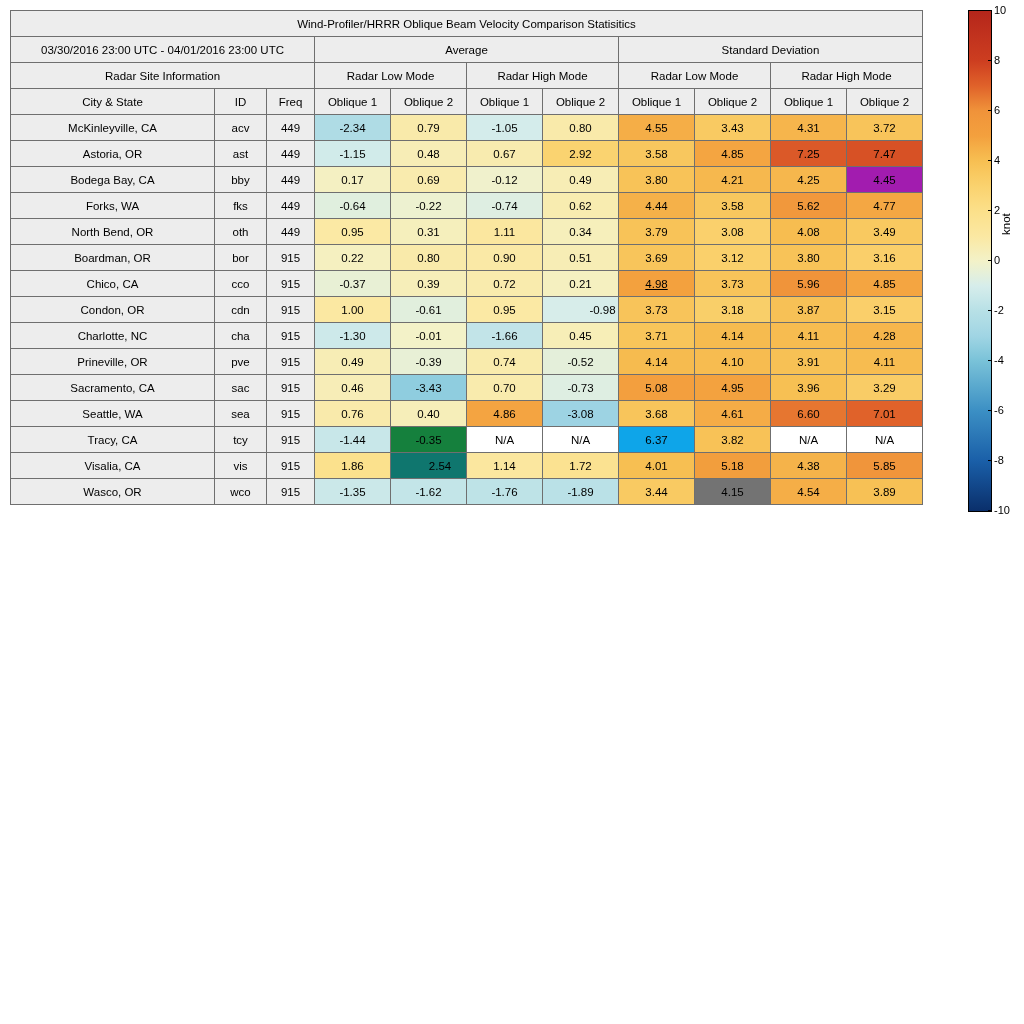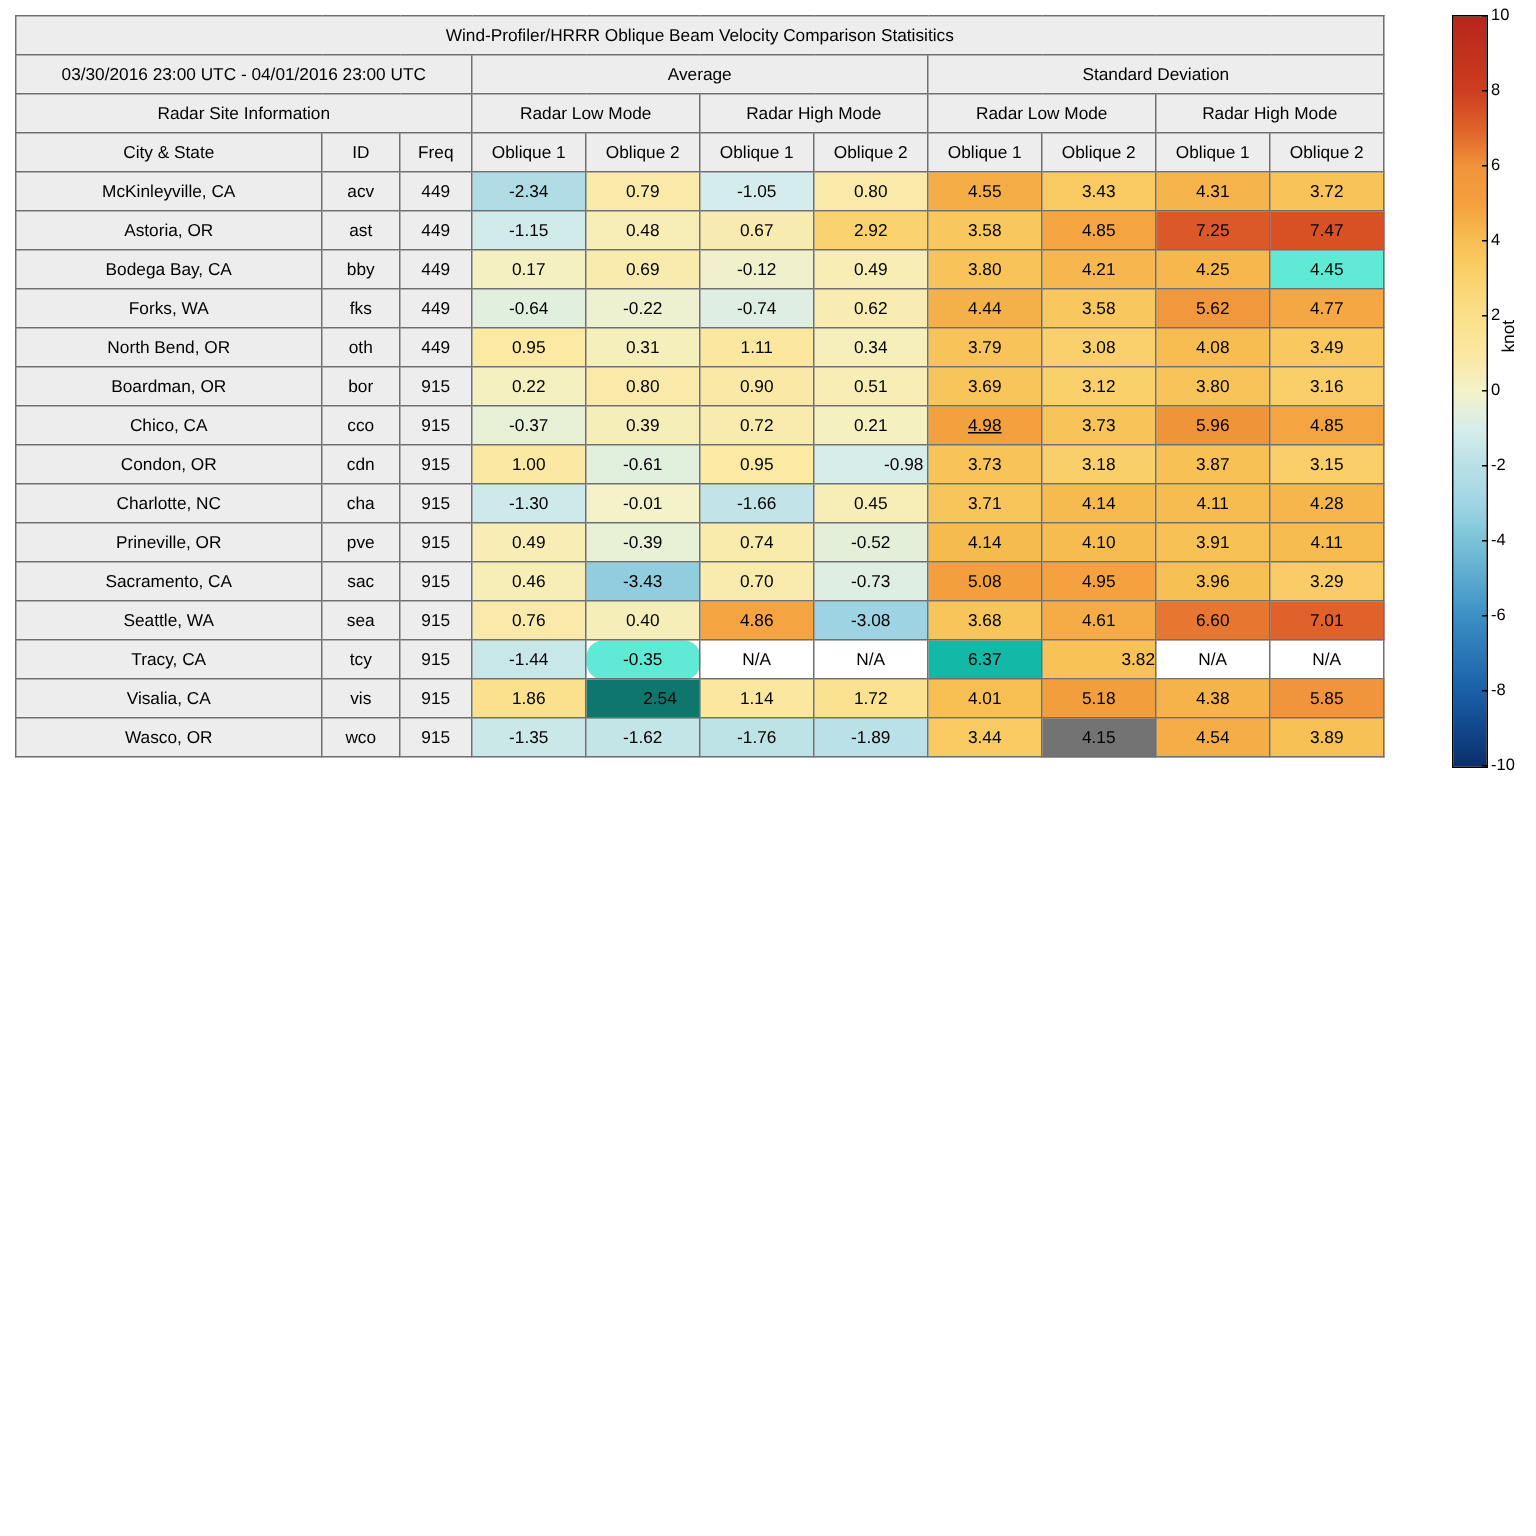--- a/index.html
+++ b/index.html
@@ -185,7 +185,7 @@
           <td class="data" style="background: rgb(248, 195, 88);">3.80</td>
           <td class="data" style="background: rgb(246, 184, 78);">4.21</td>
           <td class="data" style="background: rgb(246, 183, 77);">4.25</td>
-          <td class="data" style="background: #5eead4;">4.45</td>
+          <td class="data" style="background: #a21caf;">4.45</td>
         </tr>
         <tr>
           <td class="city">Forks, WA</td>

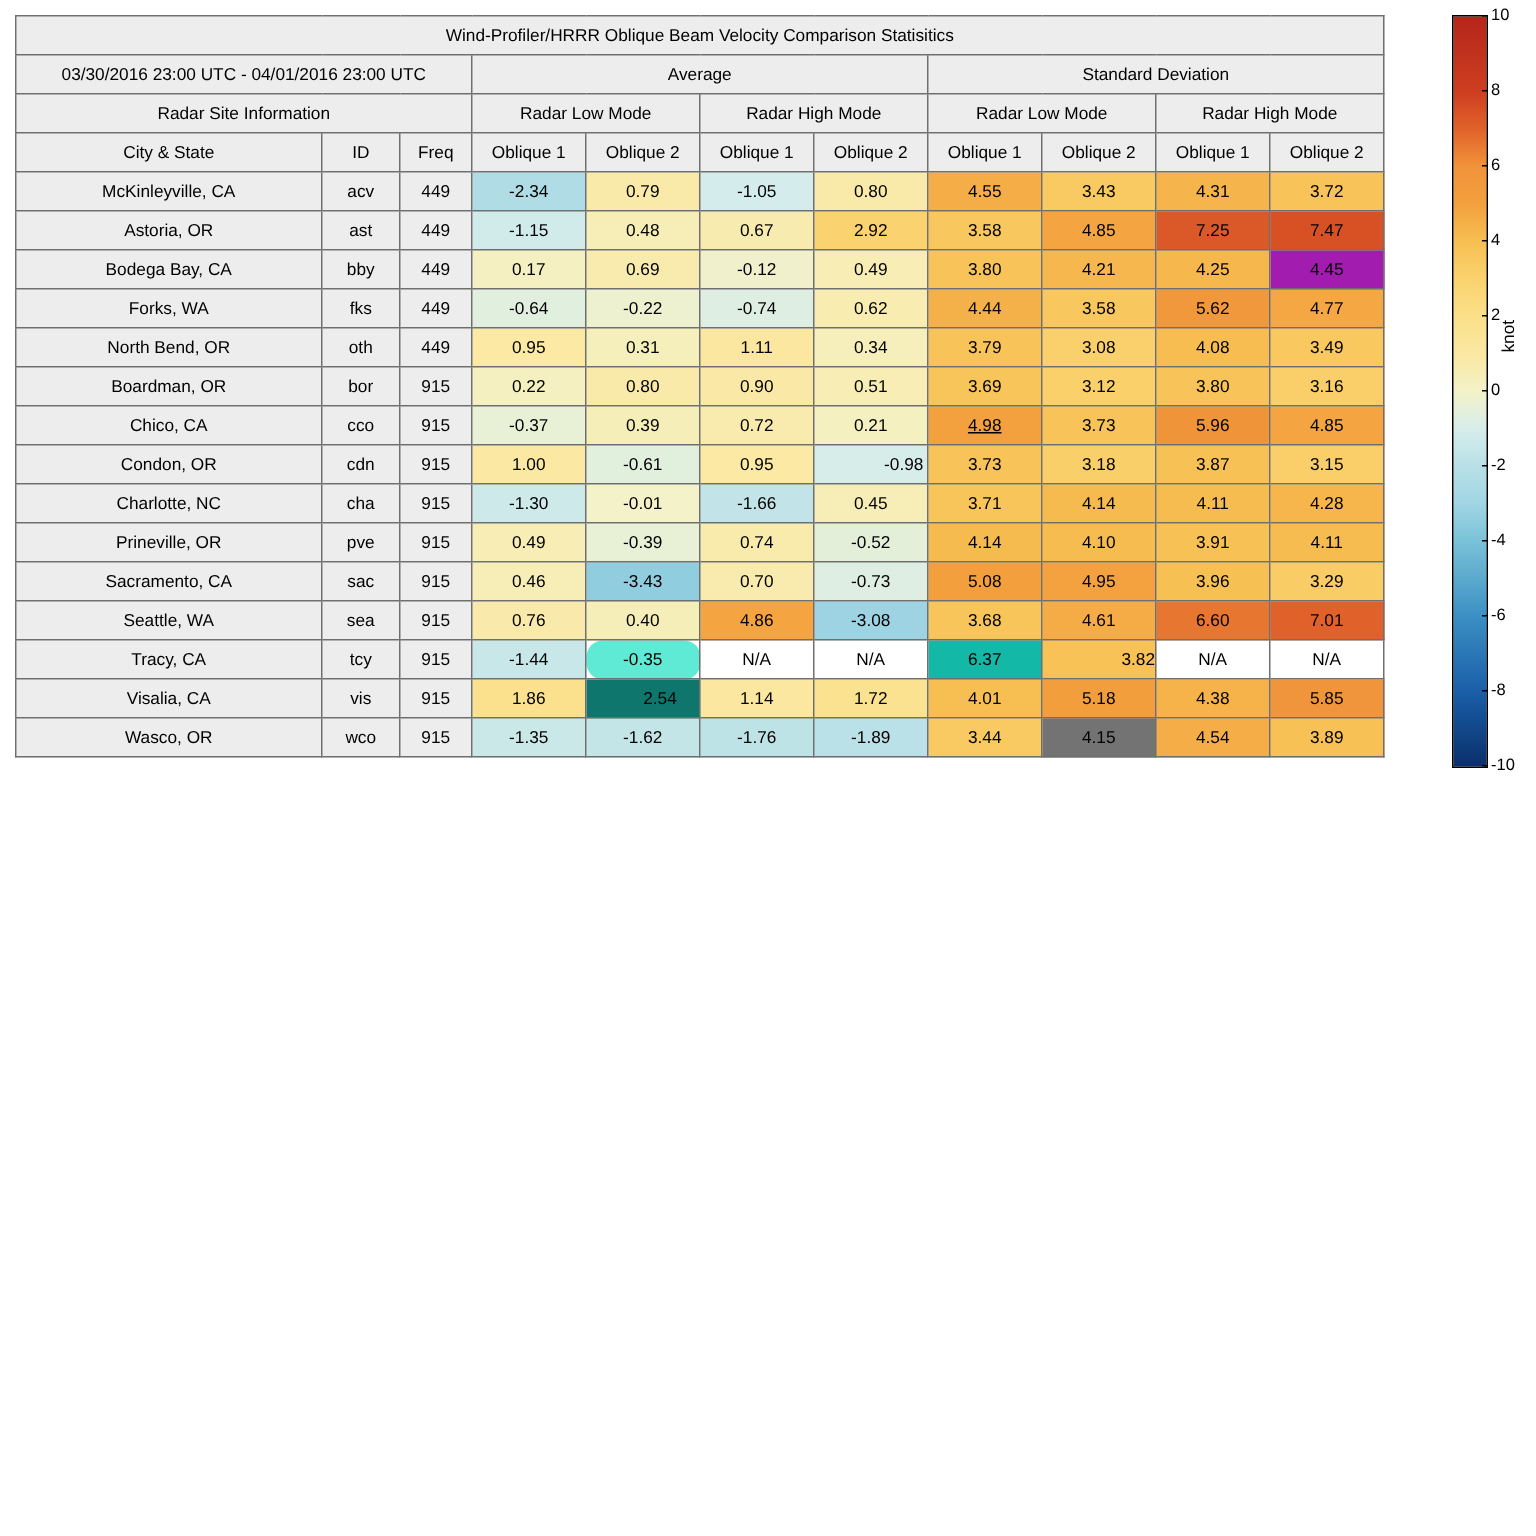--- a/index.html
+++ b/index.html
@@ -309,7 +309,7 @@
           <td class="idc">tcy</td>
           <td class="freqc">915</td>
           <td class="data" style="background: rgb(200, 231, 233);">-1.44</td>
-          <td class="data" style="background: #5eead4; border-radius: 11px;">-0.35</td>
+          <td class="data" style="background: #15803d;">-0.35</td>
           <td class="data" style="background: rgb(255, 255, 255);">N/A</td>
           <td class="data" style="background: rgb(255, 255, 255);">N/A</td>
           <td class="data" style="background: #14b8a6; margin-top: 16px;">6.37</td>

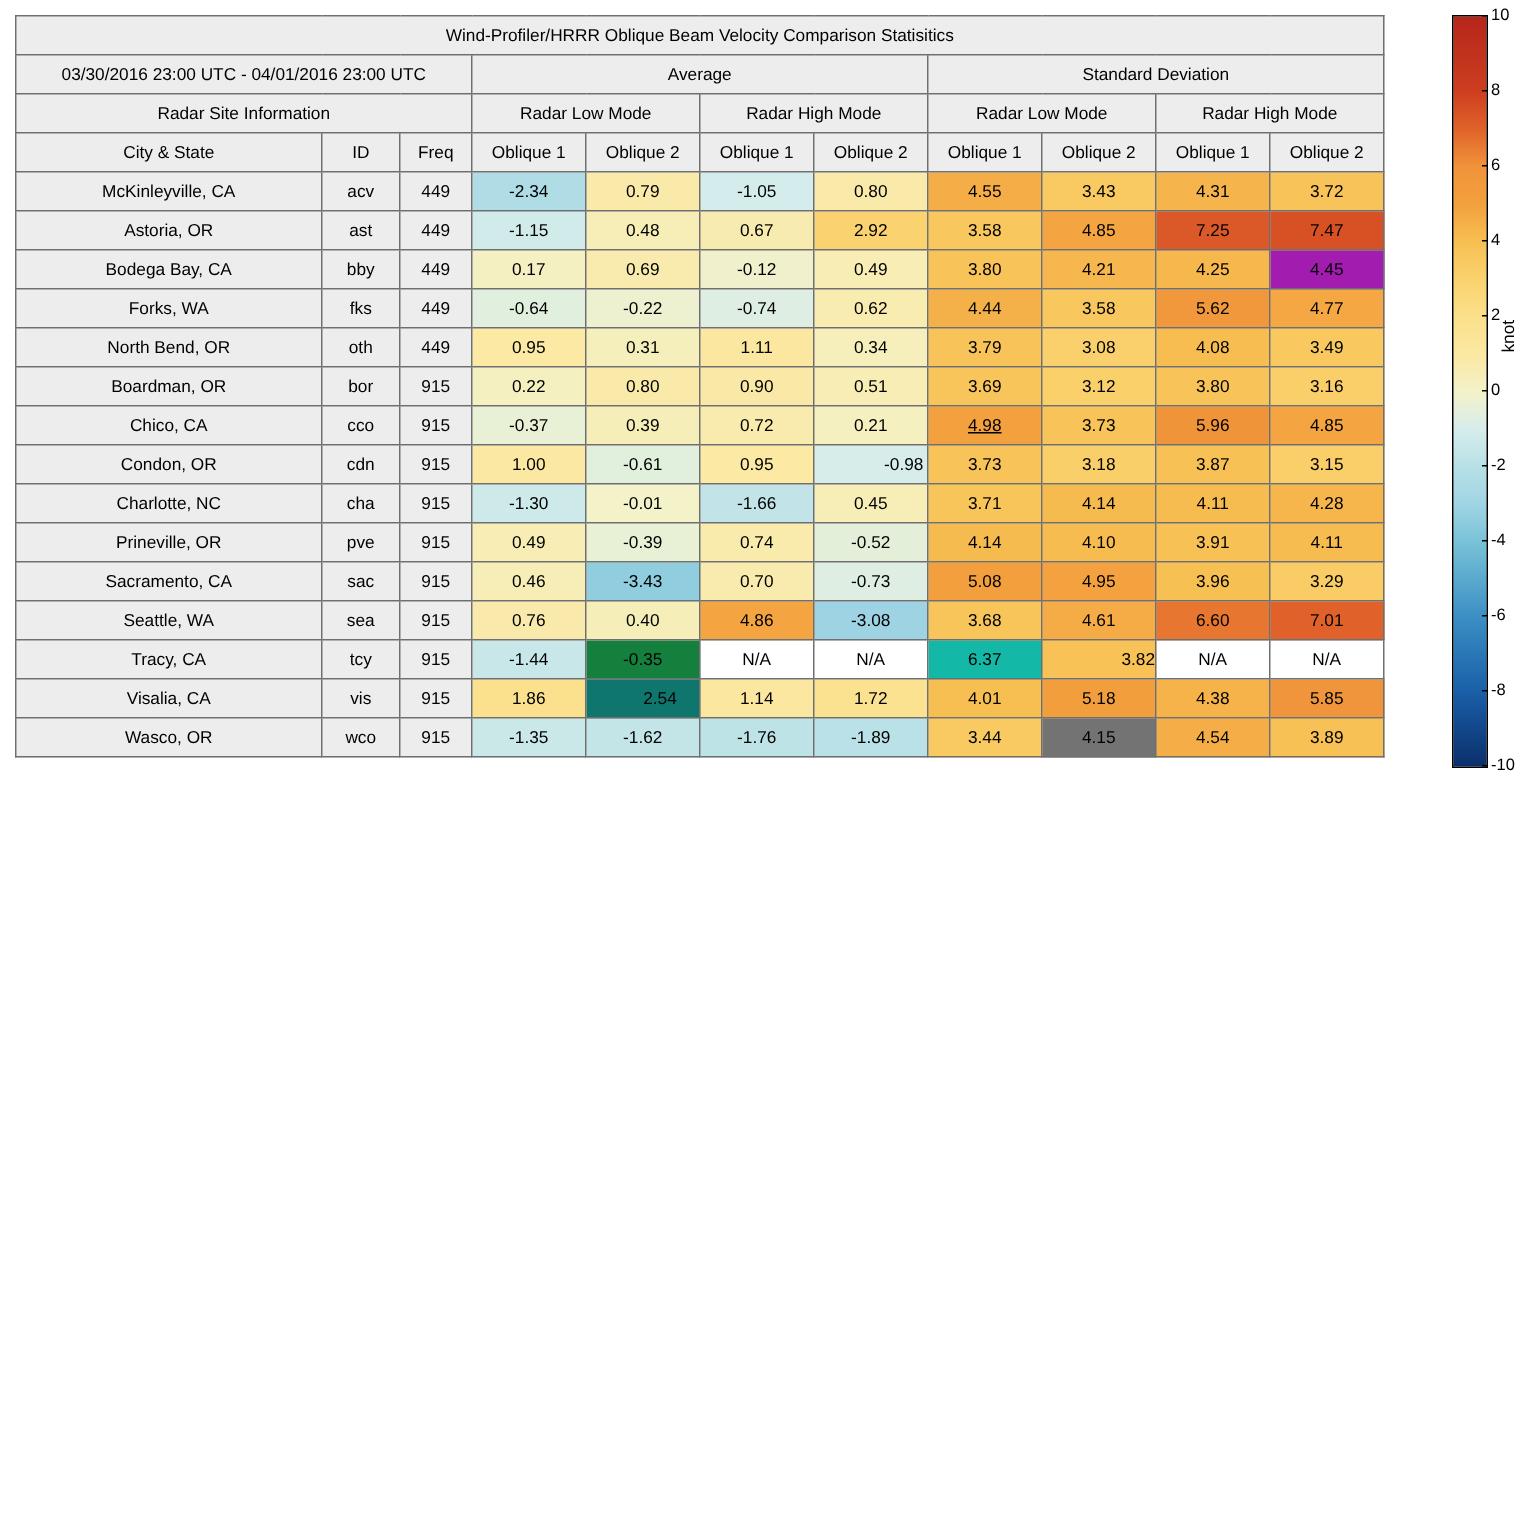--- a/index.html
+++ b/index.html
@@ -312,7 +312,7 @@
           <td class="data" style="background: #15803d;">-0.35</td>
           <td class="data" style="background: rgb(255, 255, 255);">N/A</td>
           <td class="data" style="background: rgb(255, 255, 255);">N/A</td>
-          <td class="data" style="background: #14b8a6; margin-top: 16px;">6.37</td>
+          <td class="data" style="background: #0ea5e9; margin-top: 16px;">6.37</td>
           <td class="data" style="background: rgb(248, 194, 87); text-align: right;">3.82</td>
           <td class="data" style="background: rgb(255, 255, 255);">N/A</td>
           <td class="data" style="background: rgb(255, 255, 255);">N/A</td>

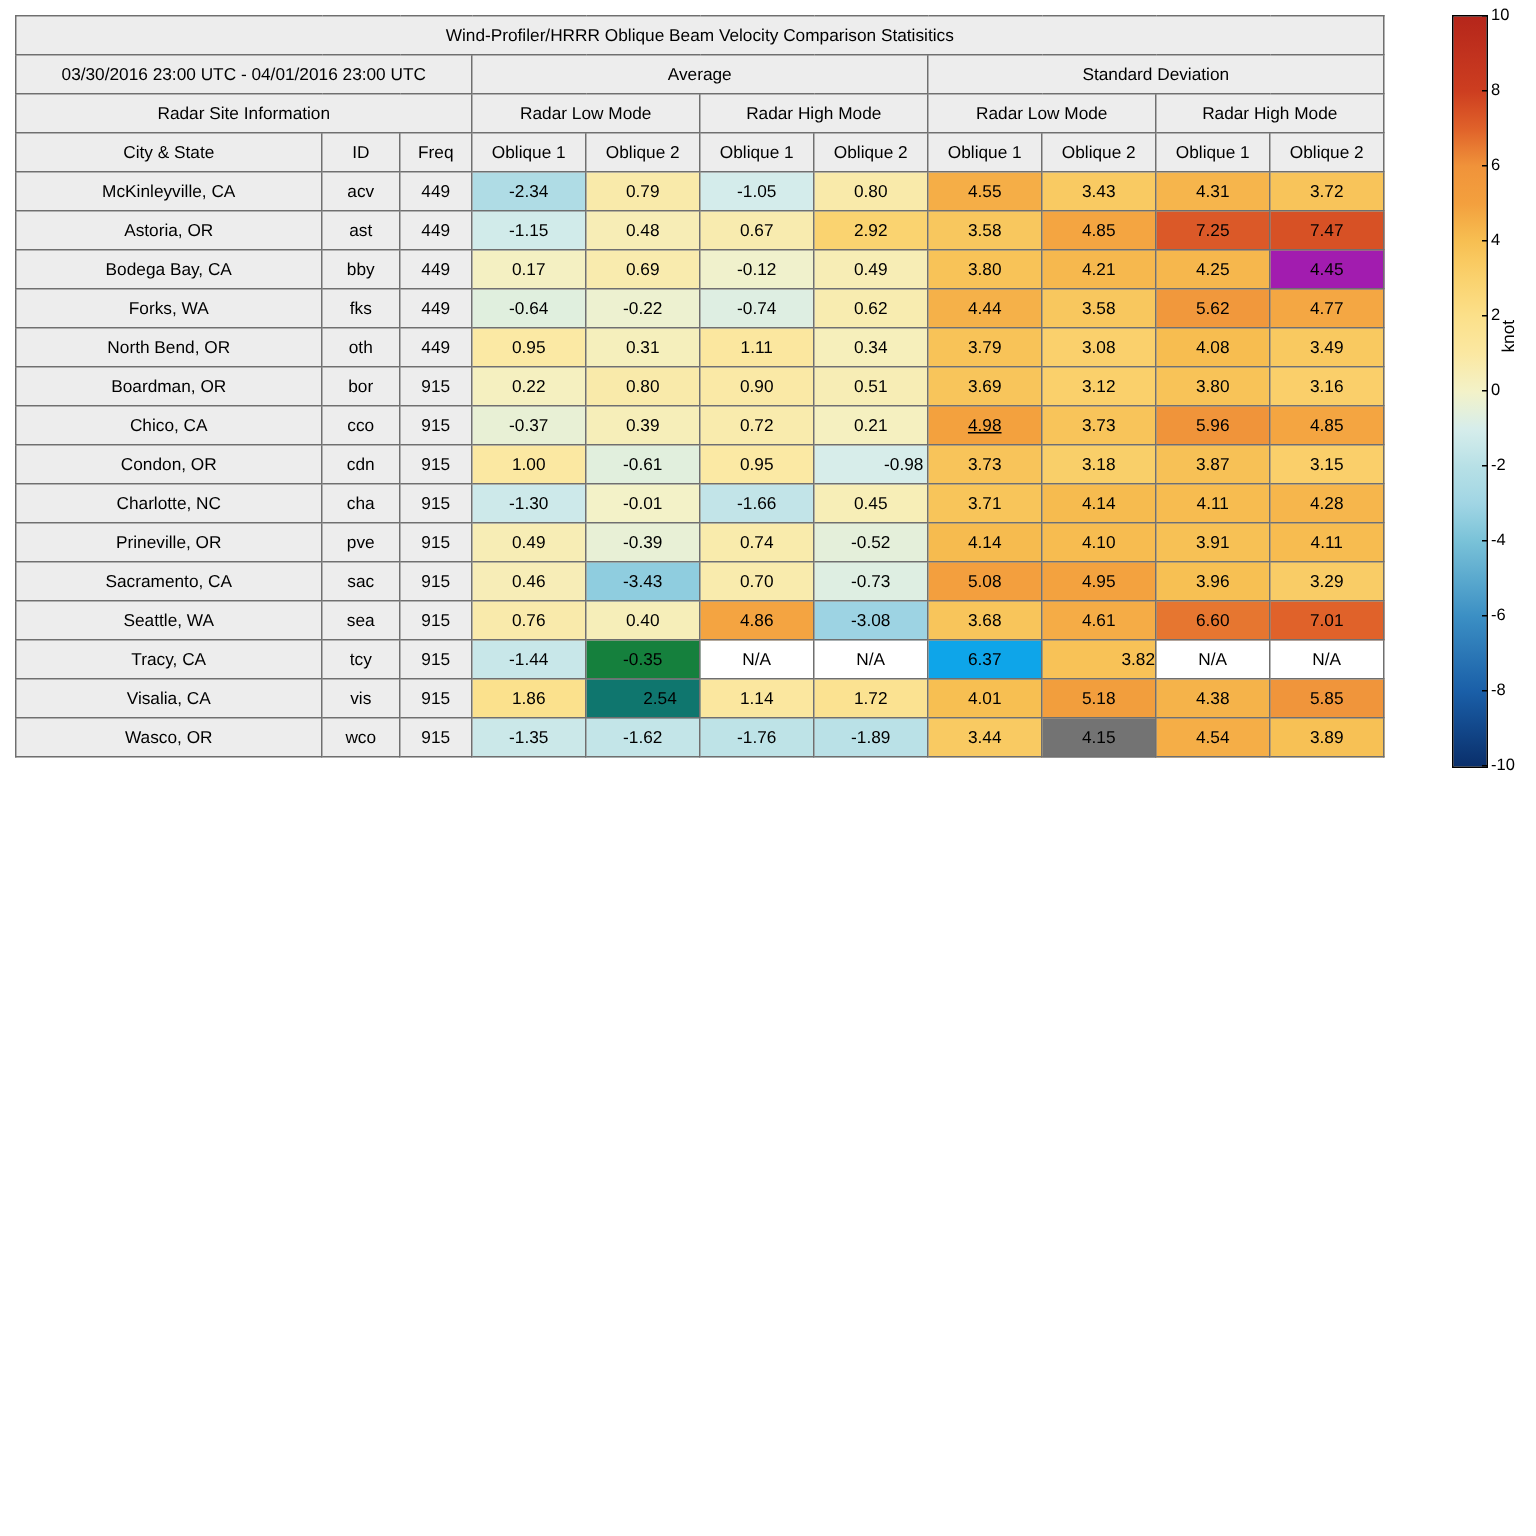--- a/index.html
+++ b/index.html
@@ -313,7 +313,7 @@
           <td class="data" style="background: rgb(255, 255, 255);">N/A</td>
           <td class="data" style="background: rgb(255, 255, 255);">N/A</td>
           <td class="data" style="background: #0ea5e9; margin-top: 16px;">6.37</td>
-          <td class="data" style="background: rgb(248, 194, 87); text-align: right;">3.82</td>
+          <td class="data" style="background: rgb(248, 194, 87);">3.82</td>
           <td class="data" style="background: rgb(255, 255, 255);">N/A</td>
           <td class="data" style="background: rgb(255, 255, 255);">N/A</td>
         </tr>

